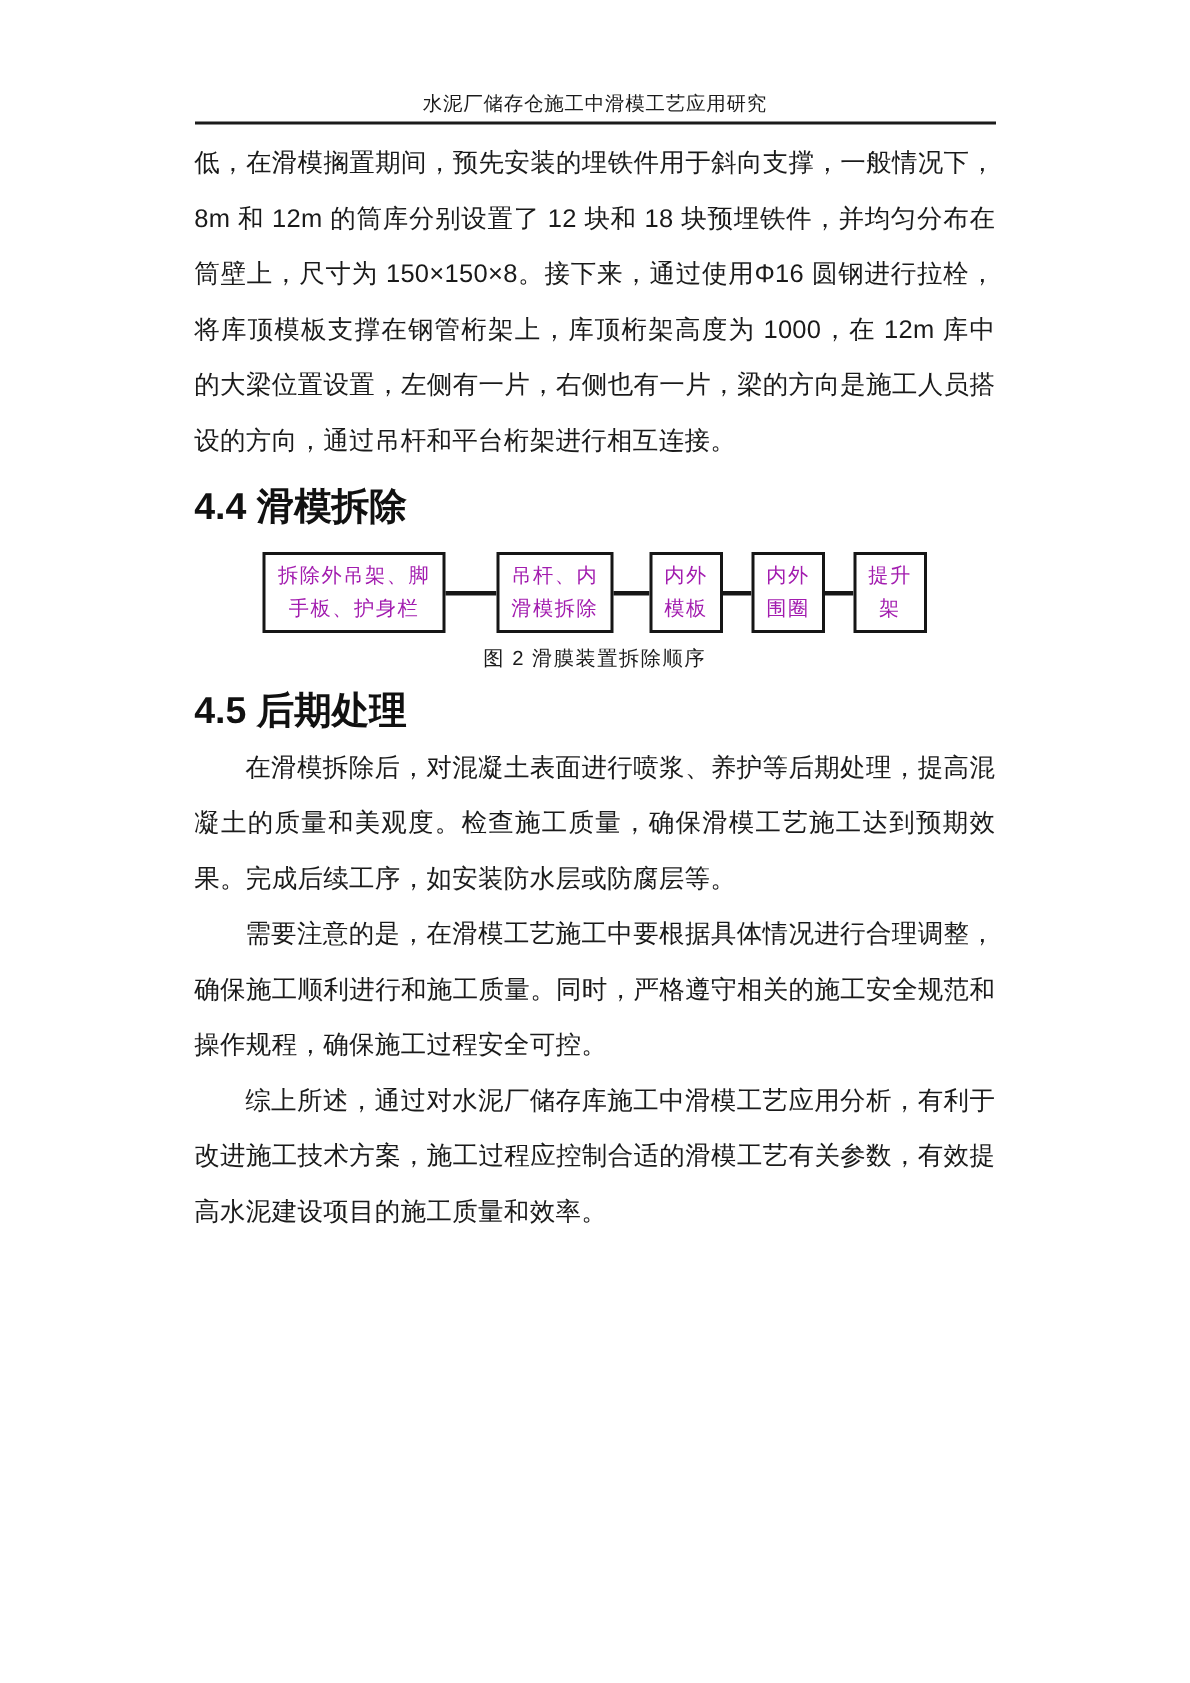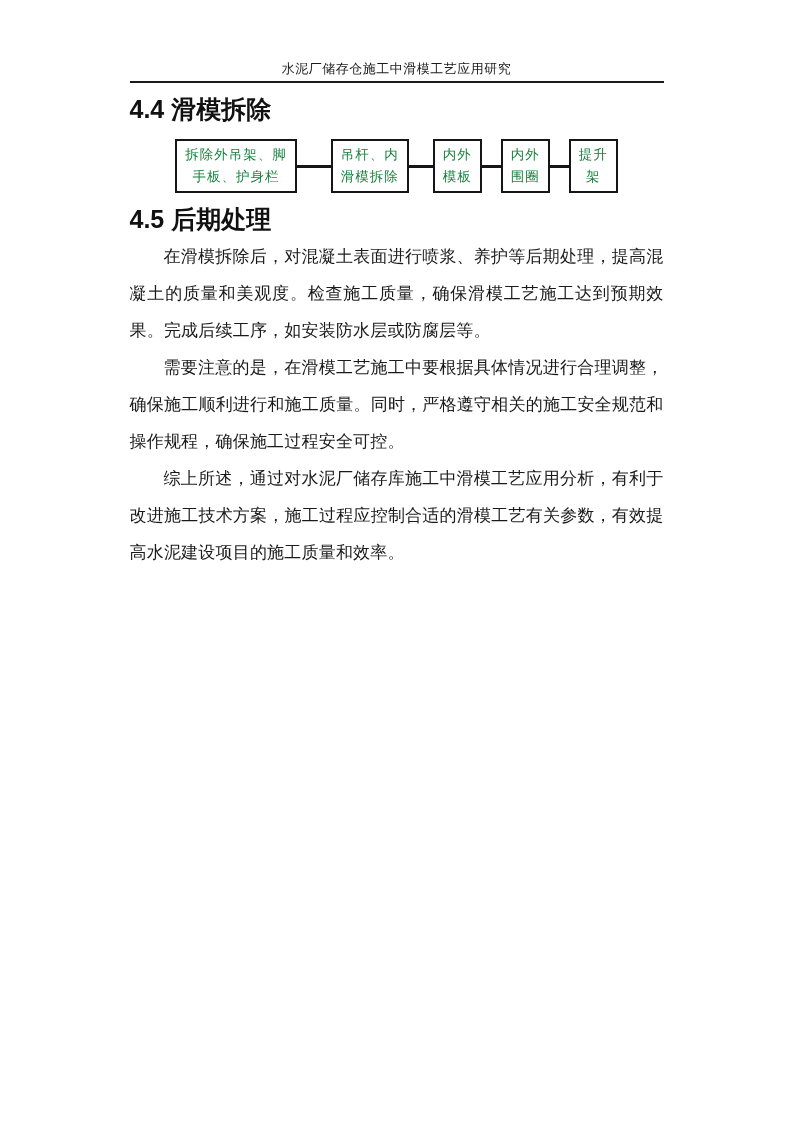--- a/index.html
+++ b/index.html
@@ -109,6 +109,7 @@
 
   <div class="content">
 
+    <p class="para first">低，在滑模搁置期间，预先安装的埋铁件用于斜向支撑，一般情况下，8m 和 12m 的筒库分别设置了 12 块和 18 块预埋铁件，并均匀分布在筒壁上，尺寸为 150×150×8。接下来，通过使用Φ16 圆钢进行拉栓，将库顶模板支撑在钢管桁架上，库顶桁架高度为 1000，在 12m 库中的大梁位置设置，左侧有一片，右侧也有一片，梁的方向是施工人员搭设的方向，通过吊杆和平台桁架进行相互连接。</p>
 
     <h2 class="sec">4.4 滑模拆除</h2>
 

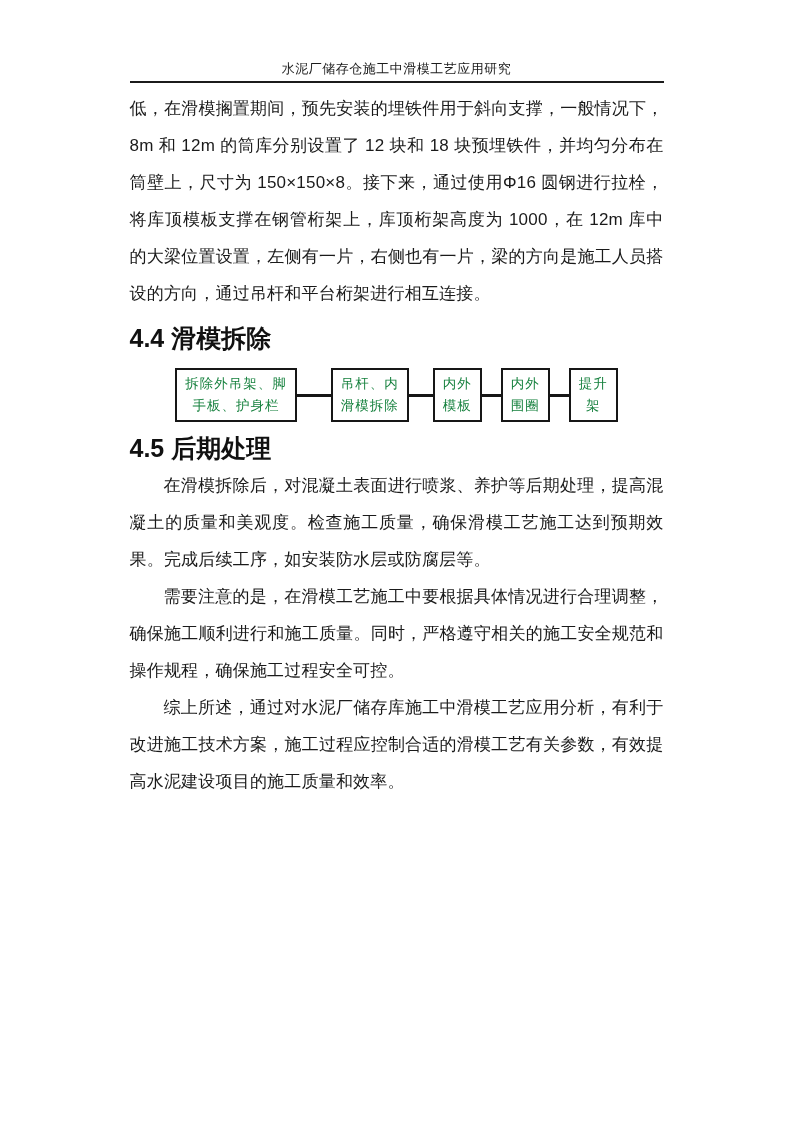--- a/index.html
+++ b/index.html
@@ -63,7 +63,7 @@
     text-align: center;
     white-space: pre-line;
     letter-spacing: 1px;
-    color: #15803d;
+    color: #a21caf;
   }
   .conn { height: 3px; background: #161616; }
   .conn.c1 { width: 34px; }

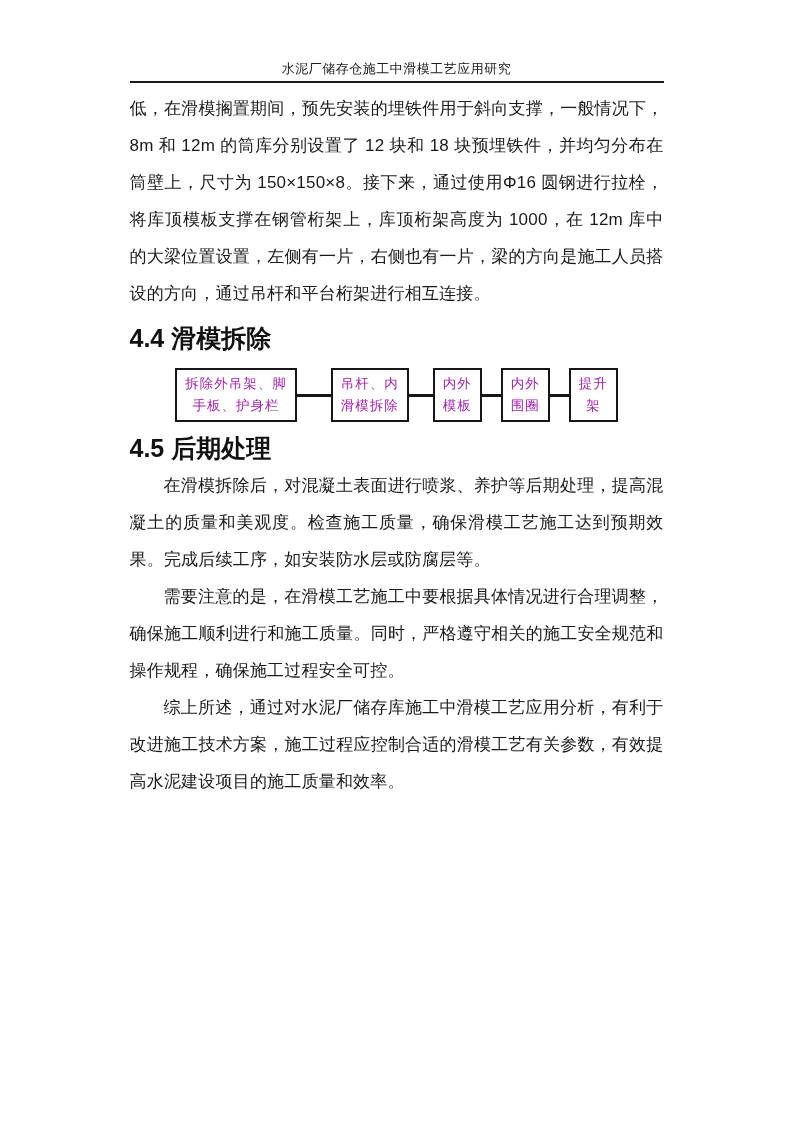--- a/index.html
+++ b/index.html
@@ -131,6 +131,7 @@
         <div class="fbox">提升
 架</div>
       </div>
+      <div class="fig-caption">图 2 滑膜装置拆除顺序</div>
     </div>
 
     <h2 class="sec">4.5 后期处理</h2>

